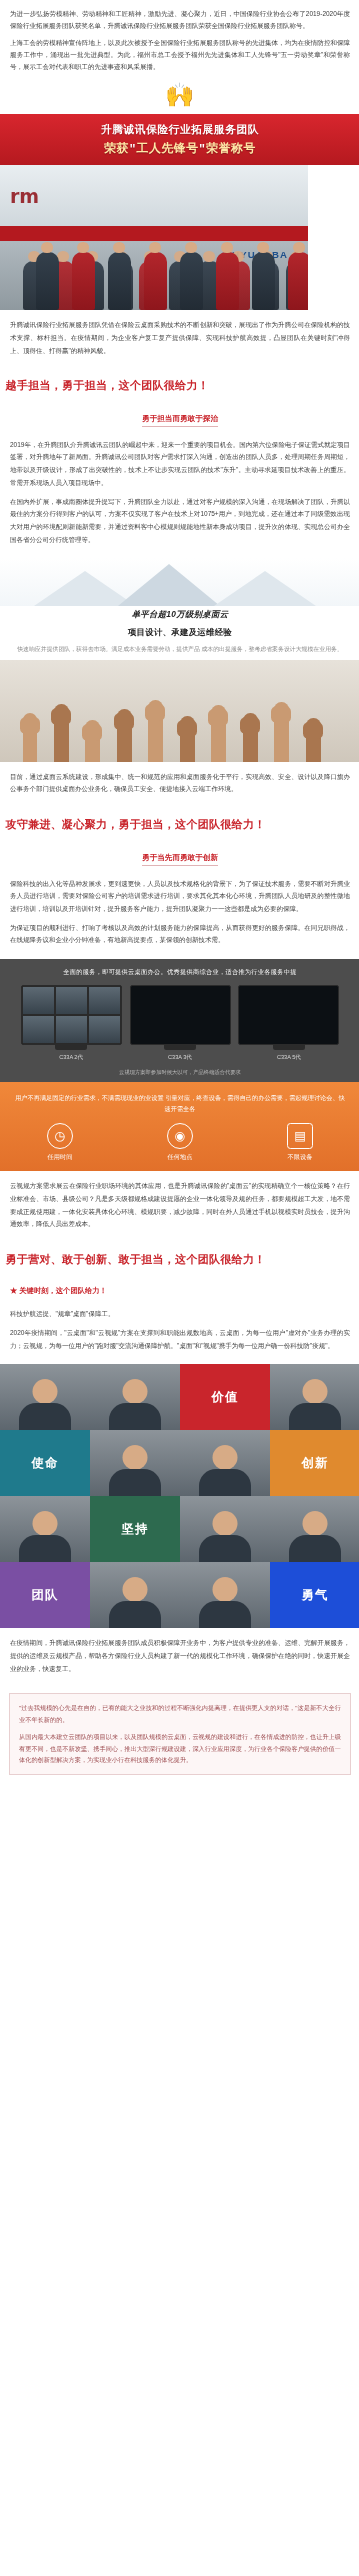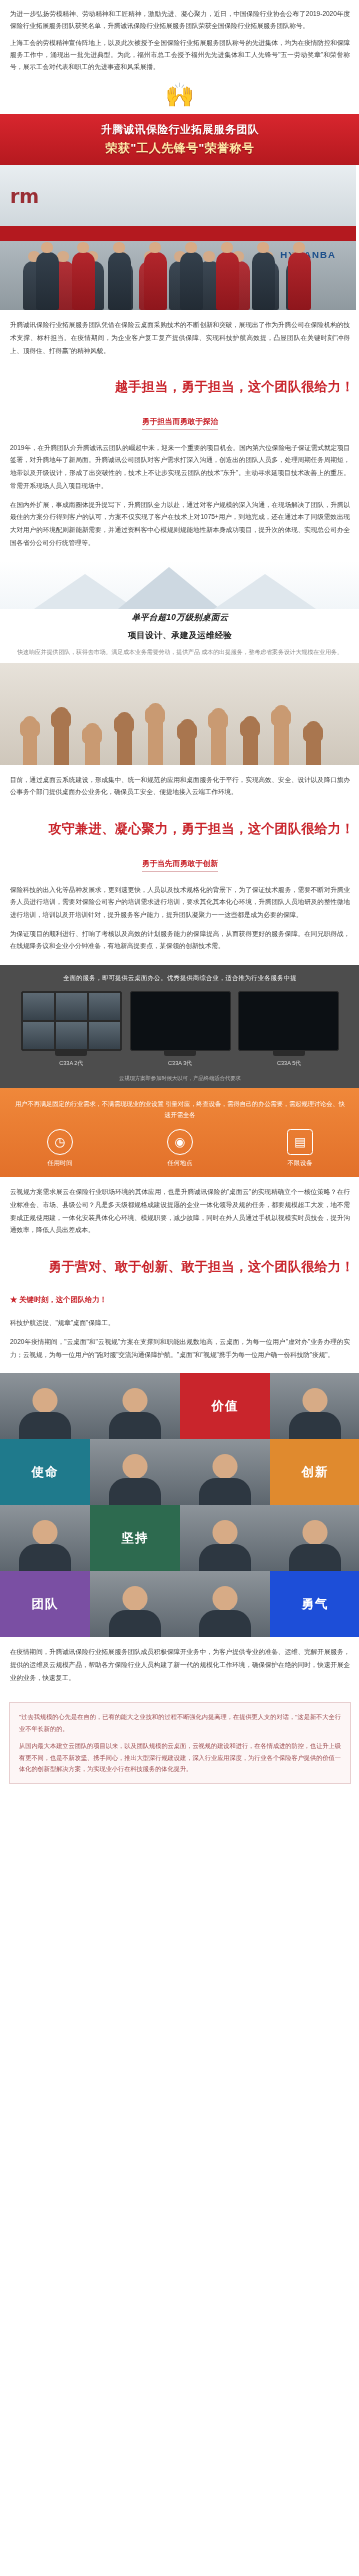--- a/index.html
+++ b/index.html
@@ -41,6 +41,7 @@
     padding: 9px 5.6px 7.9px 5.6px;
     text-align: center;
     color: #ffffff;
+    font-family: Liberation Mono, monospace;
   }
   .red-banner .line1 {
     font-size: 10.7px;

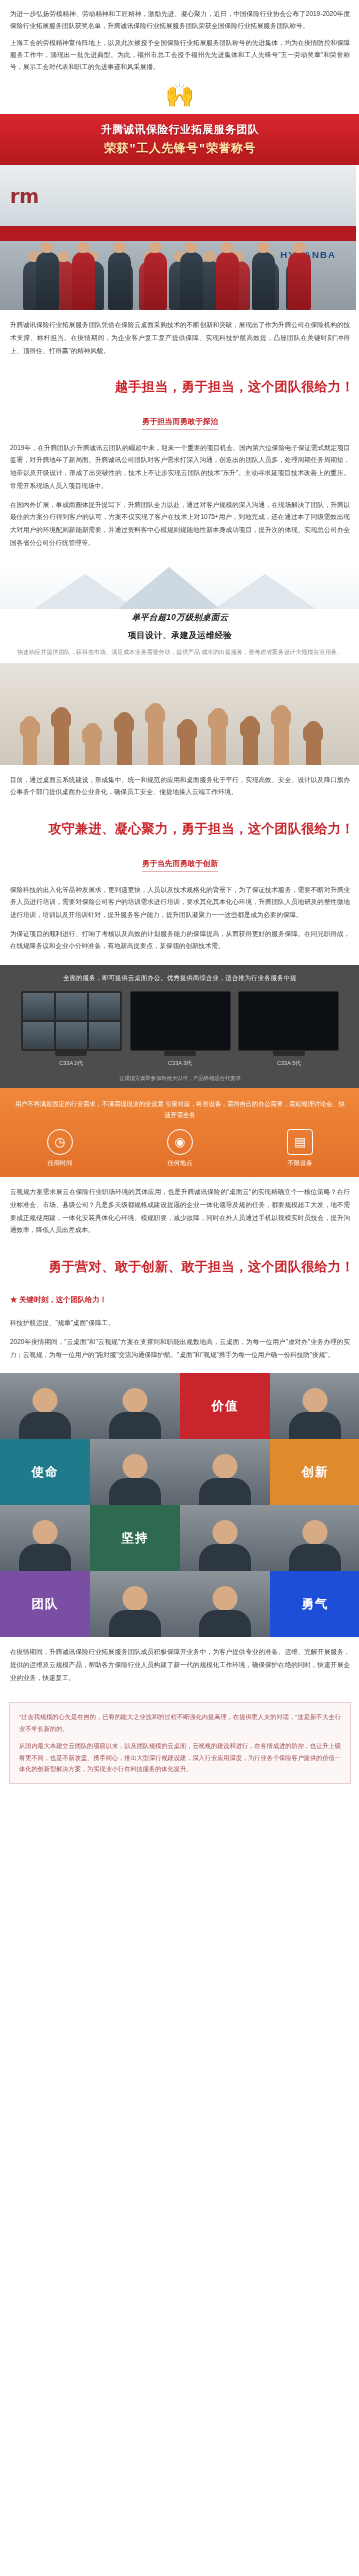--- a/index.html
+++ b/index.html
@@ -62,7 +62,7 @@
   
   .photo {
     position: relative;
-    width: 356px;
+    width: 308px;
     height: 145px;
     background: linear-gradient(180deg,#cfd6db 0%, #aeb7bd 55%, #8f999f 100%);
     overflow: hidden;

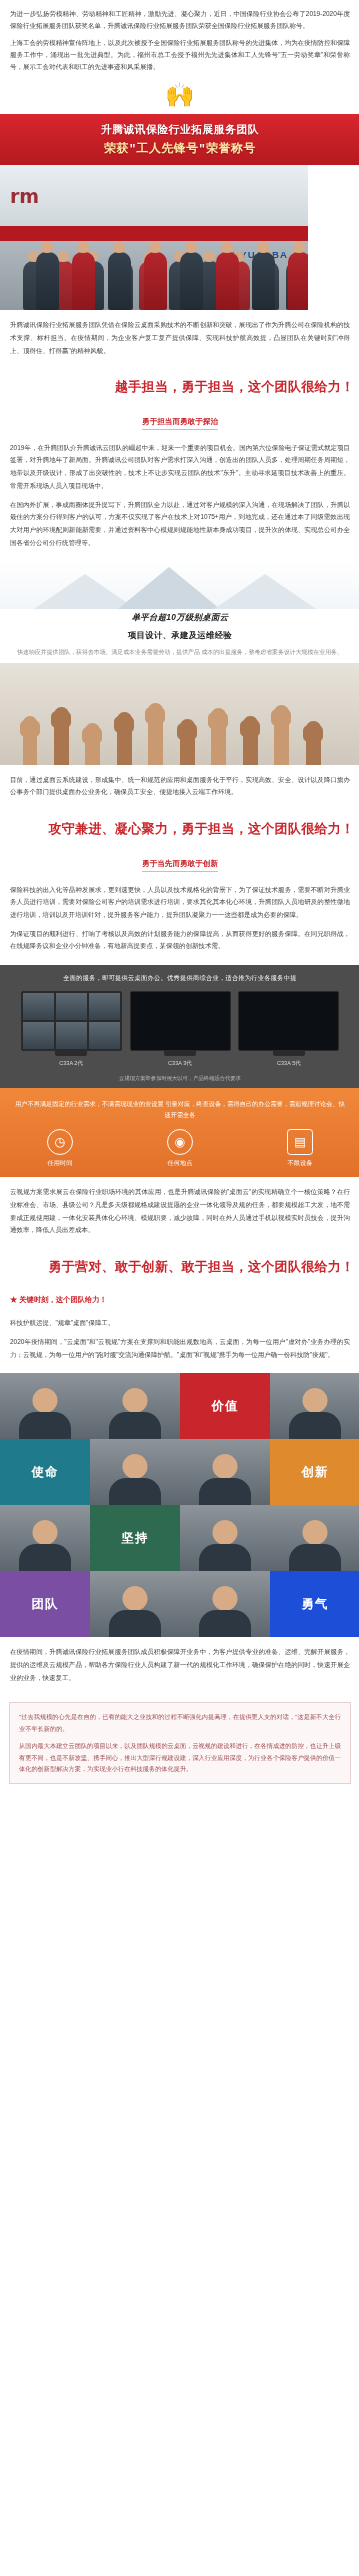--- a/index.html
+++ b/index.html
@@ -114,9 +114,9 @@
 
   
   .sec-title {
-    text-align: right;
+    text-align: left;
     padding: 9px 5.6px 7.9px 5.6px;
-    font-size: 13px;
+    font-size: 11px;
     font-weight: bold;
     color: #c9252c;
     letter-spacing: 0.3px;

